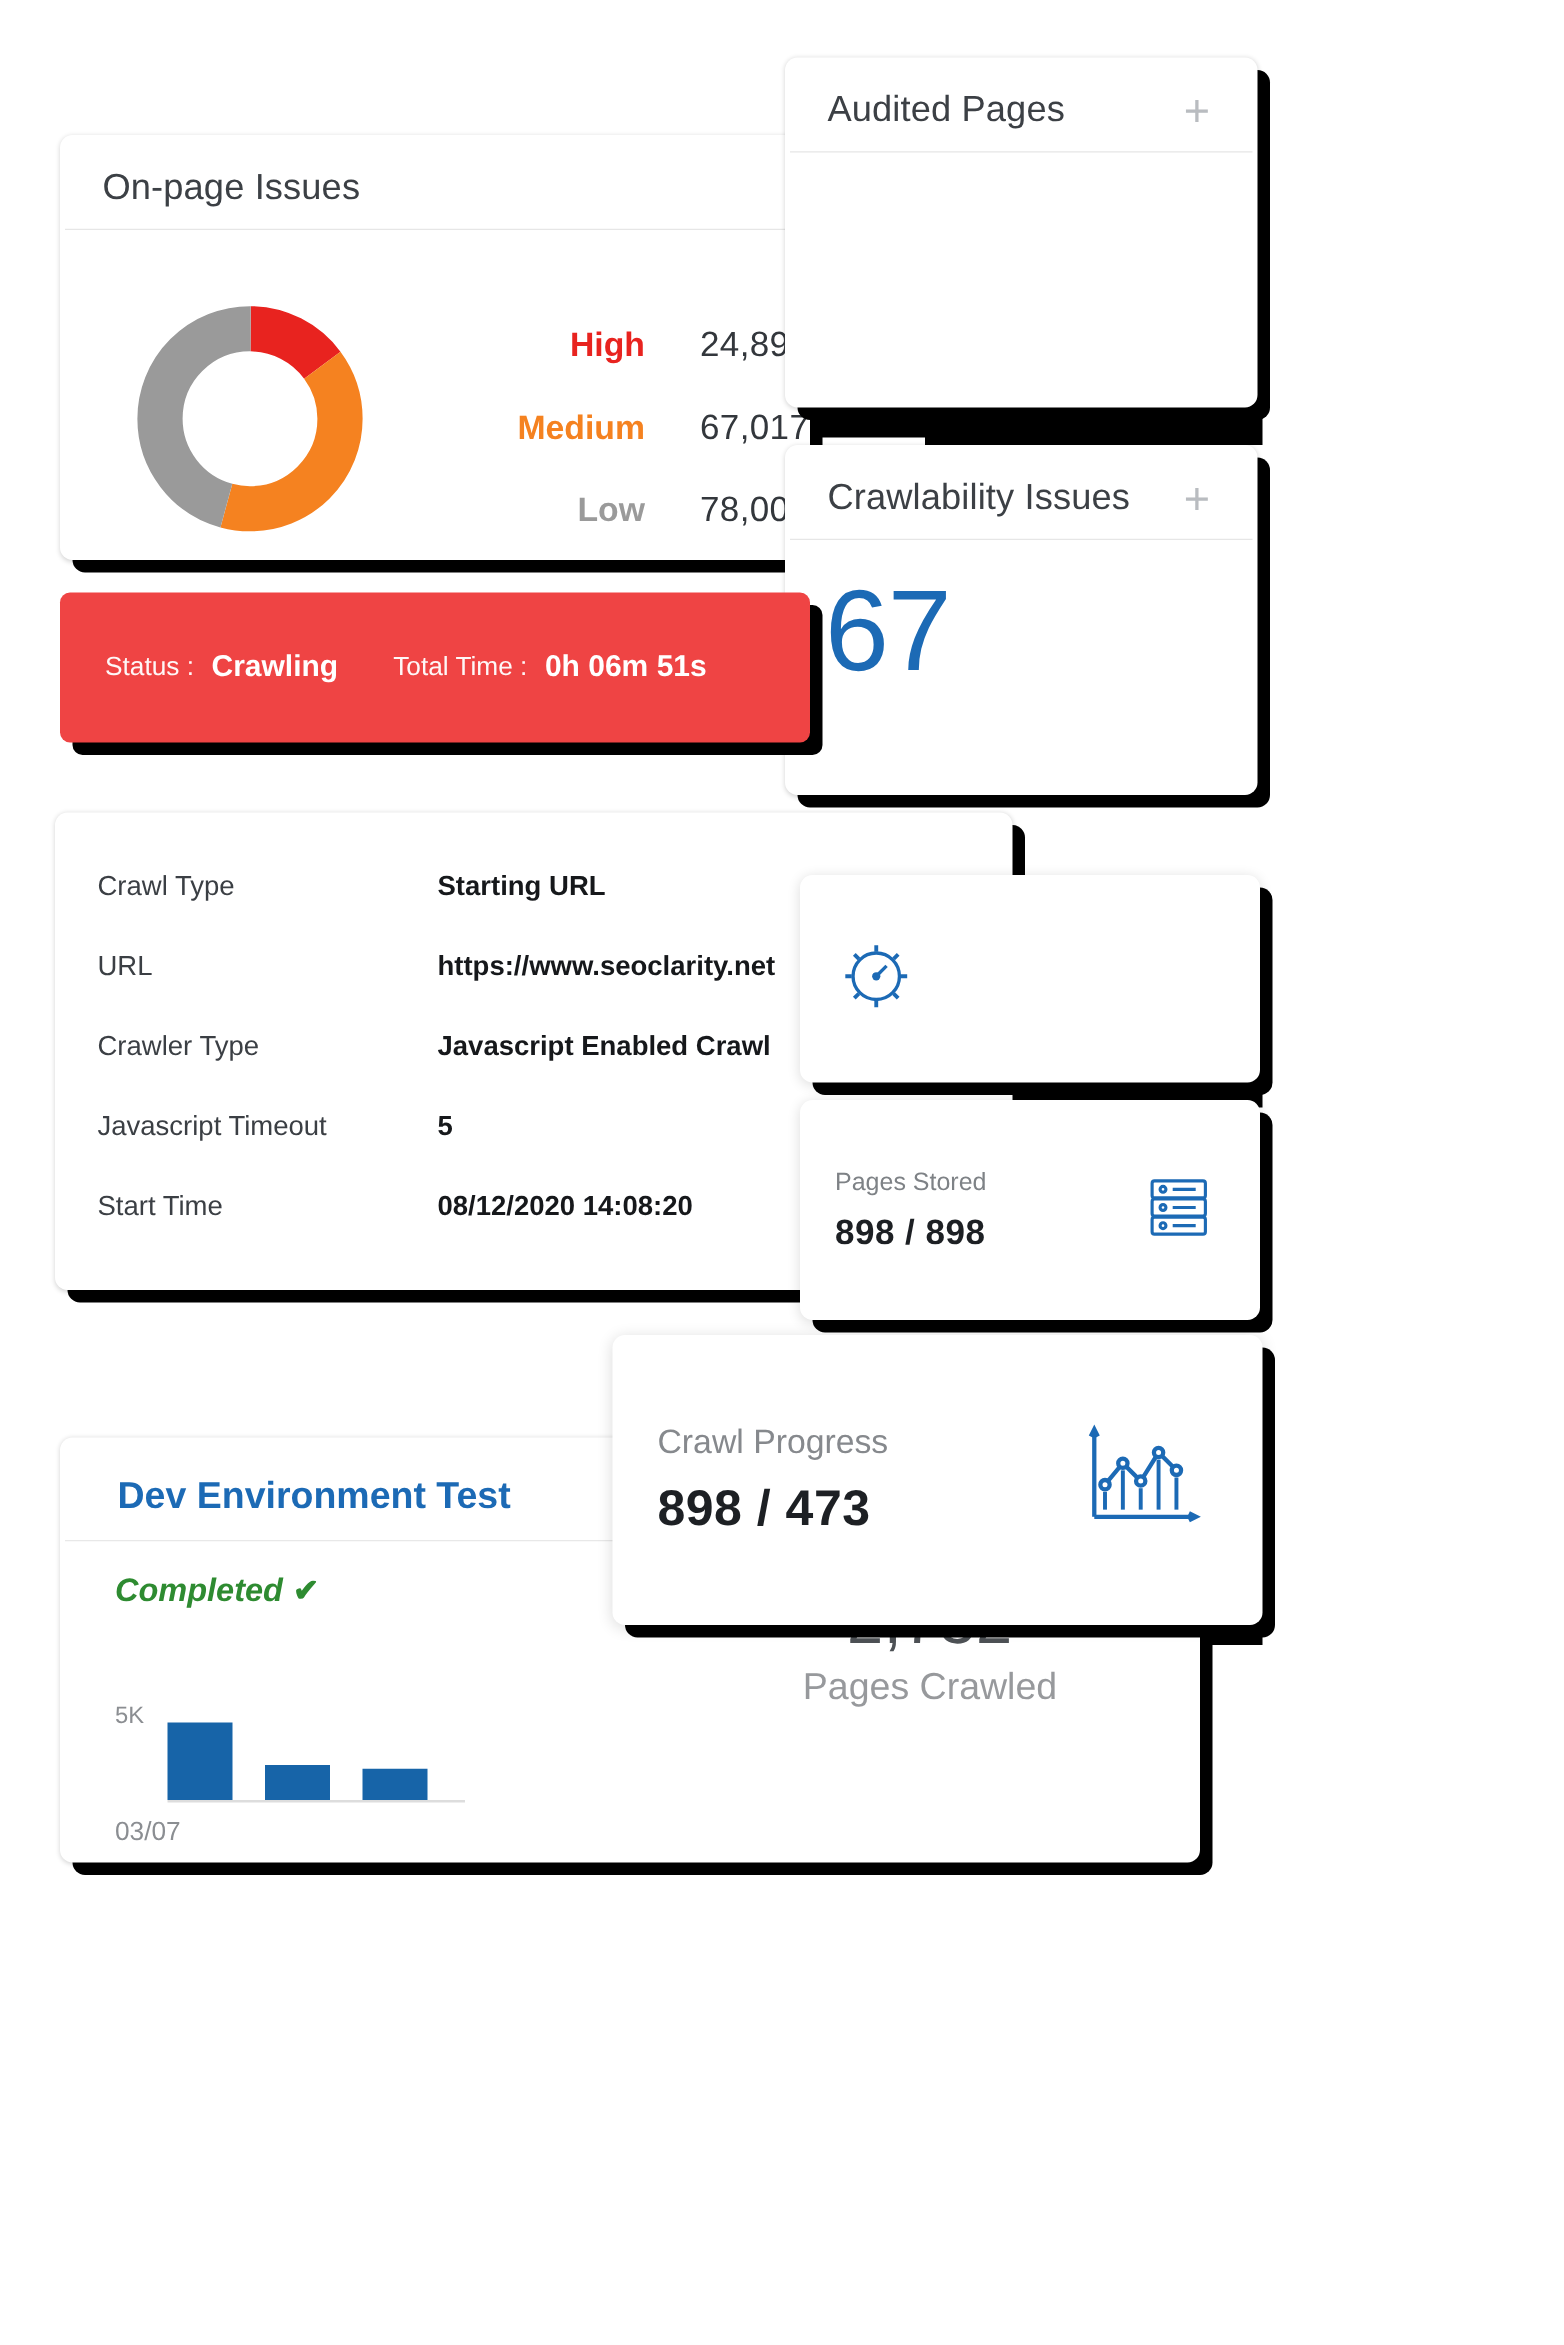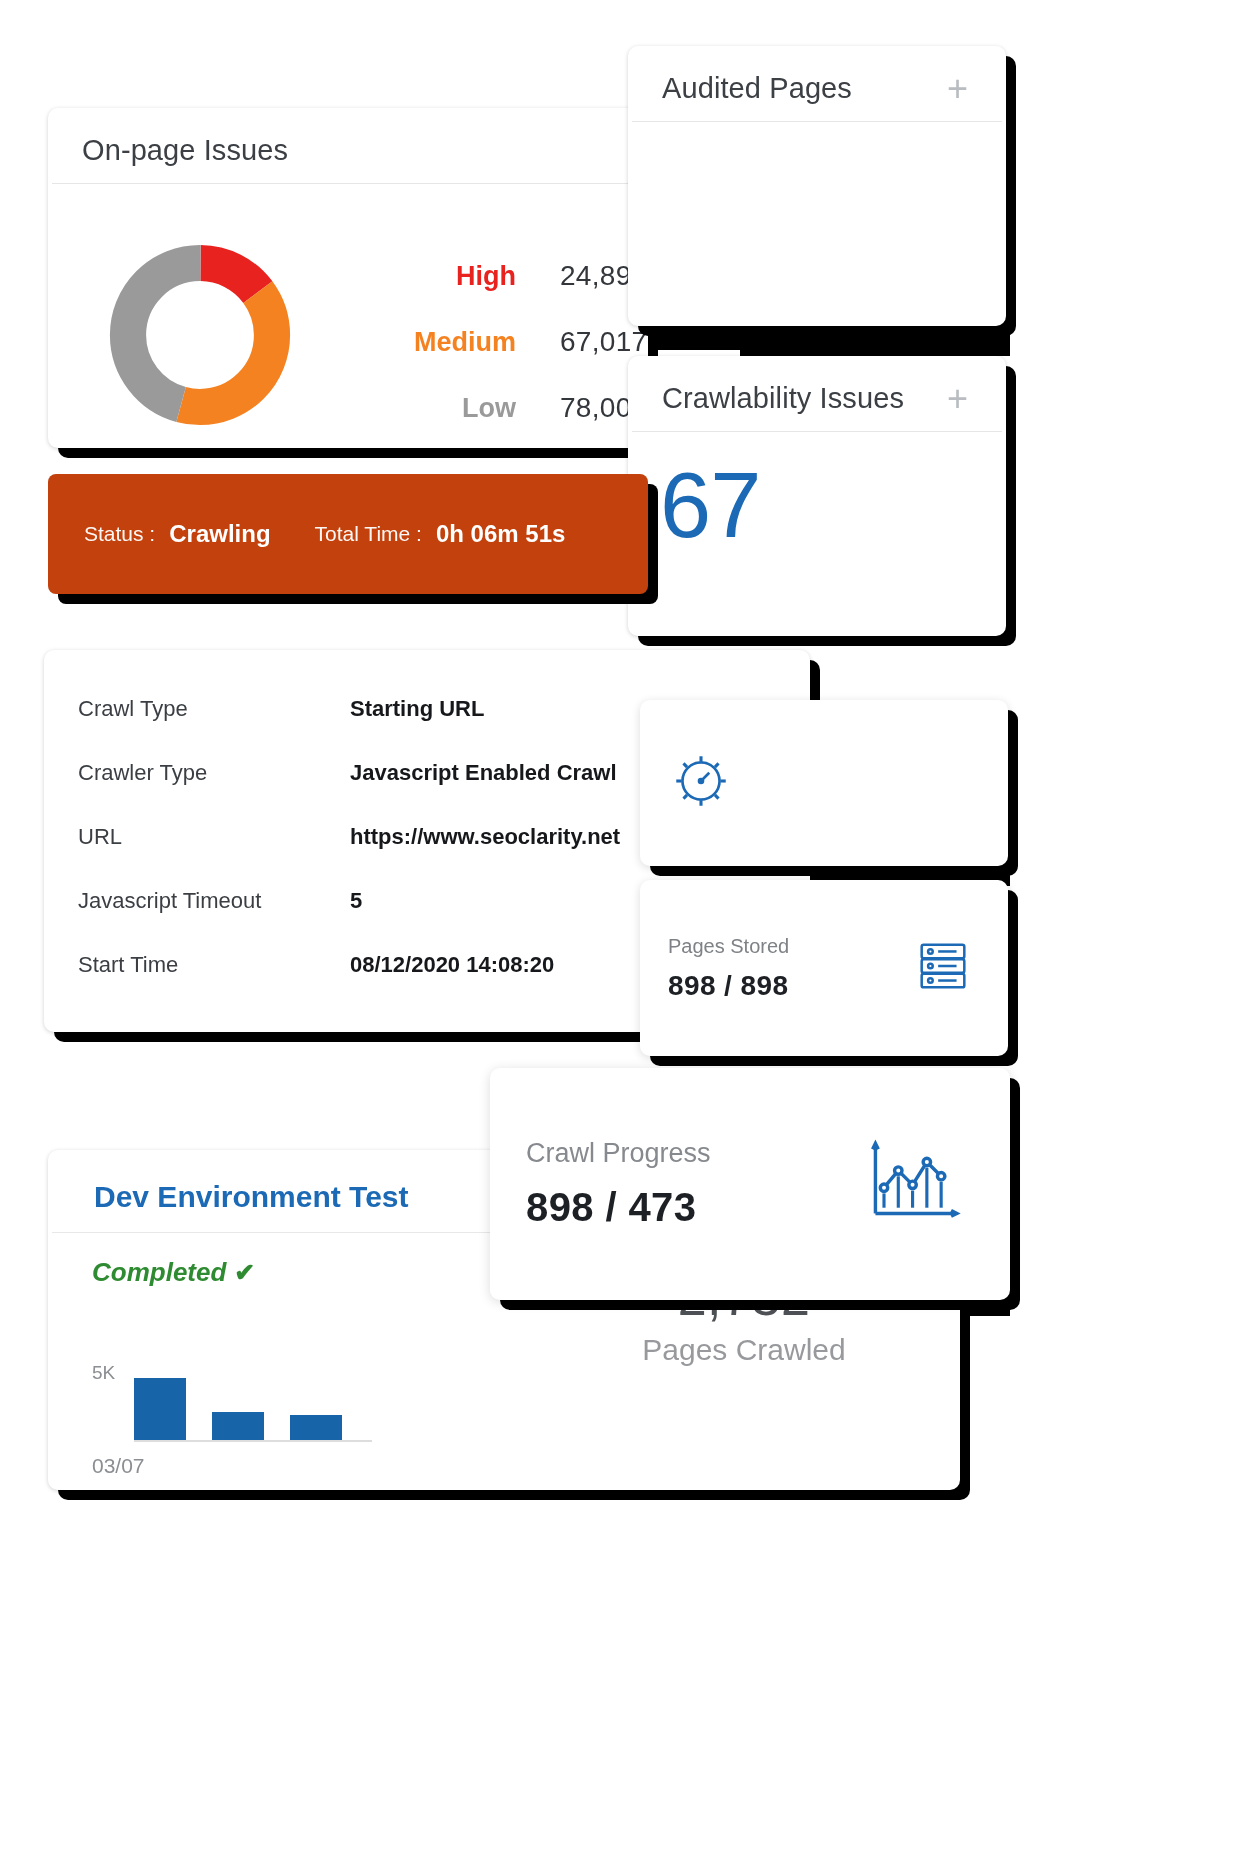--- a/index.html
+++ b/index.html
@@ -63,7 +63,7 @@
   
   #status-bar{
     left:48px;top:474px;width:600px;height:120px;
-    background:#c2410c;border-radius:8px;
+    background:#ef4444;border-radius:8px;
     box-shadow:10px 10px 0 0 #000000;
     display:flex;align-items:center;padding-left:36px;
     color:#ffffff;box-sizing:border-box;

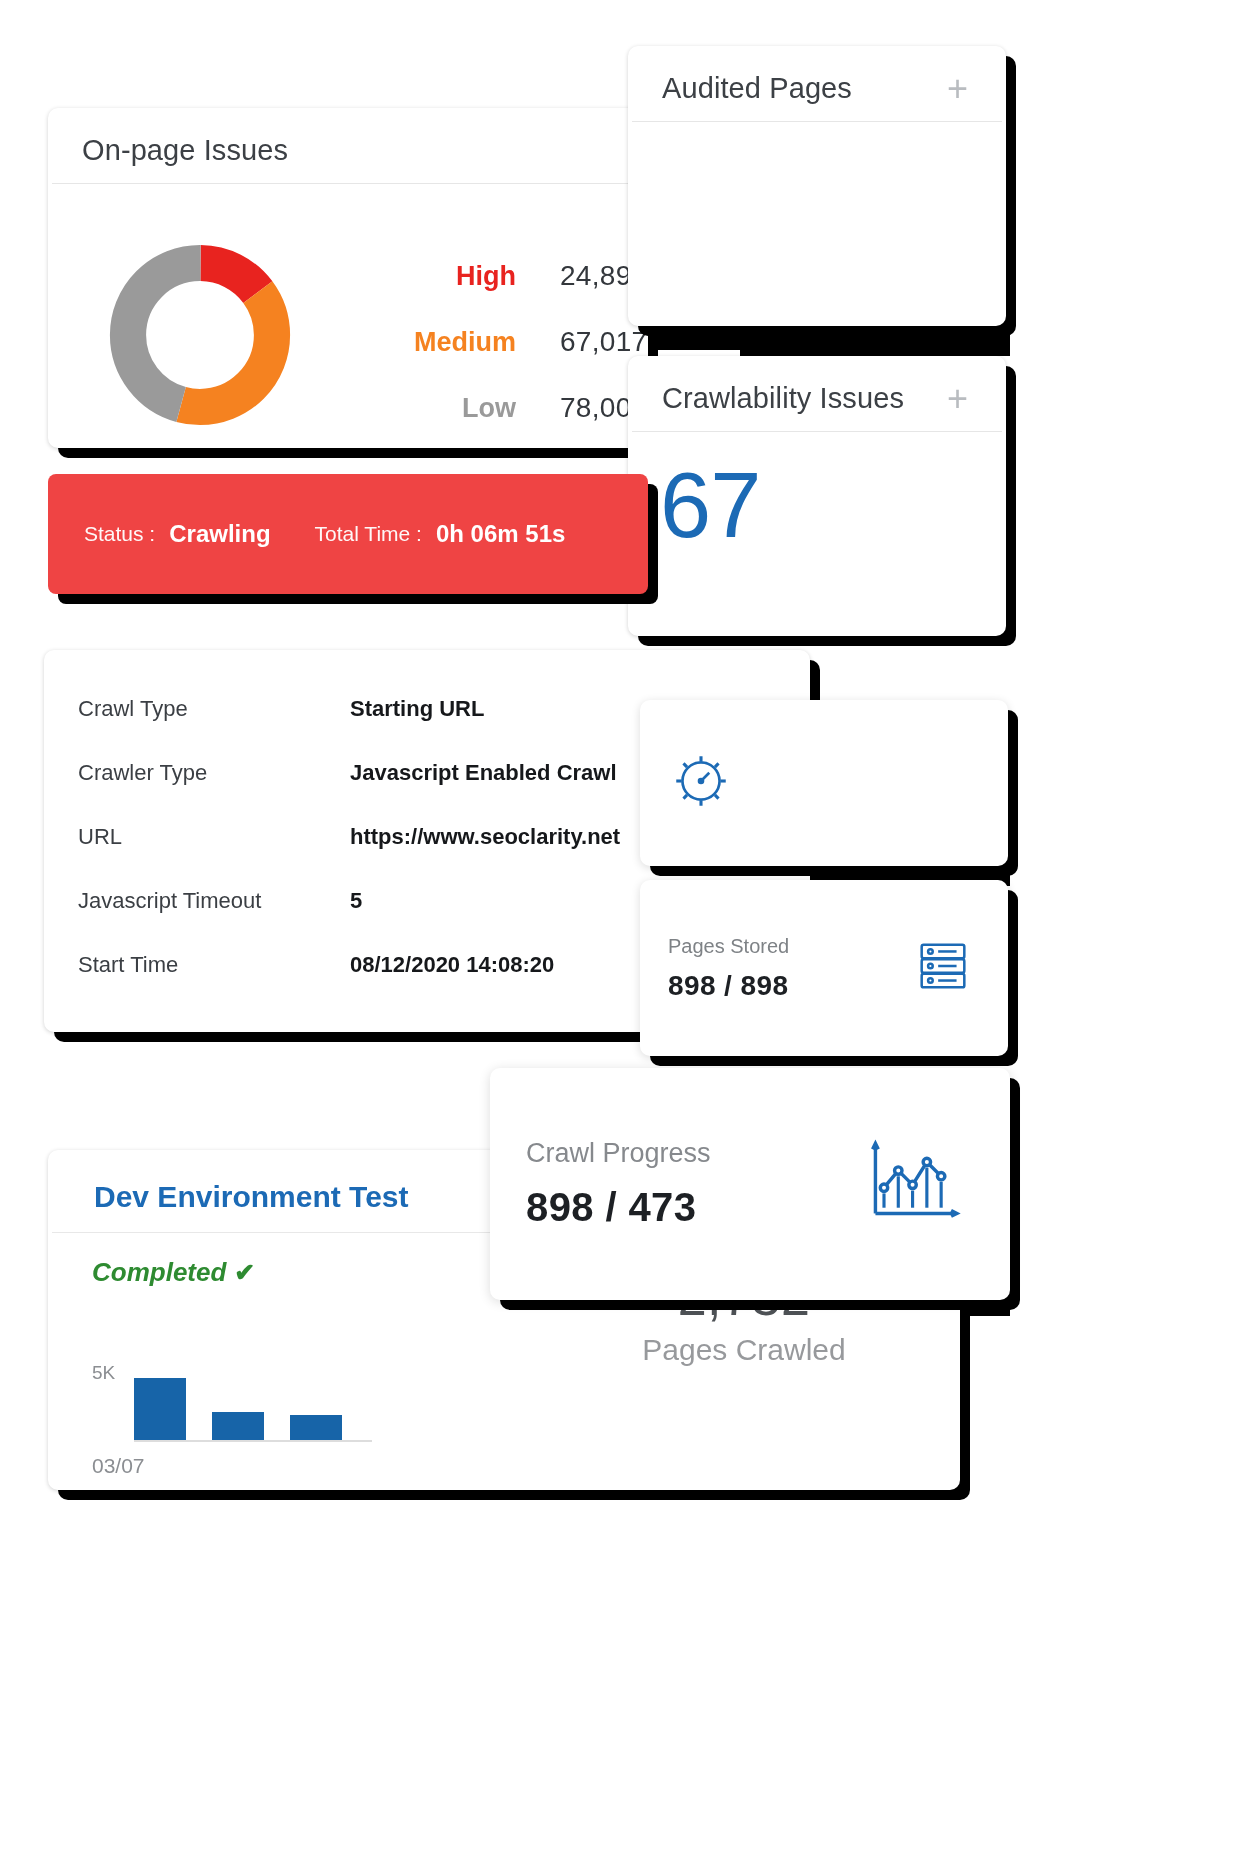--- a/index.html
+++ b/index.html
@@ -192,12 +192,12 @@
         <div class="detail-val">Starting URL</div>
       </div>
       <div class="detail-row">
+        <div class="detail-key">URL</div>
+        <div class="detail-val">https://www.seoclarity.net</div>
+      </div>
+      <div class="detail-row">
         <div class="detail-key">Crawler Type</div>
         <div class="detail-val">Javascript Enabled Crawl</div>
-      </div>
-      <div class="detail-row">
-        <div class="detail-key">URL</div>
-        <div class="detail-val">https://www.seoclarity.net</div>
       </div>
       <div class="detail-row">
         <div class="detail-key">Javascript Timeout</div>

